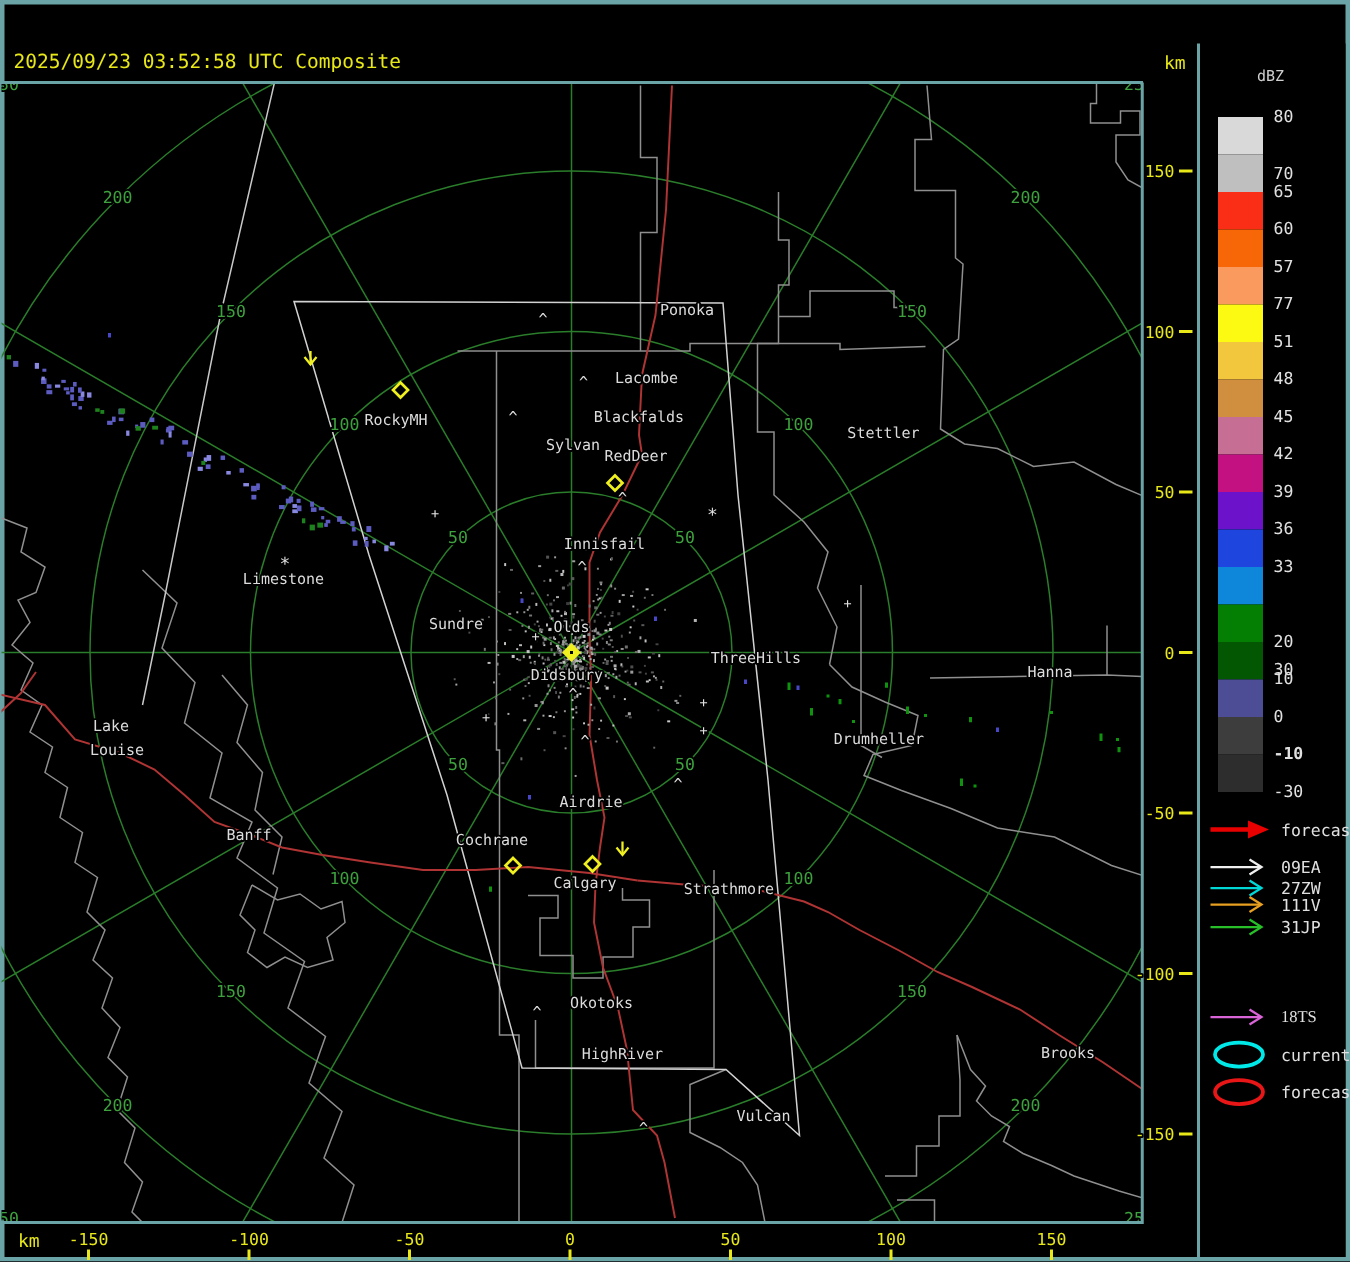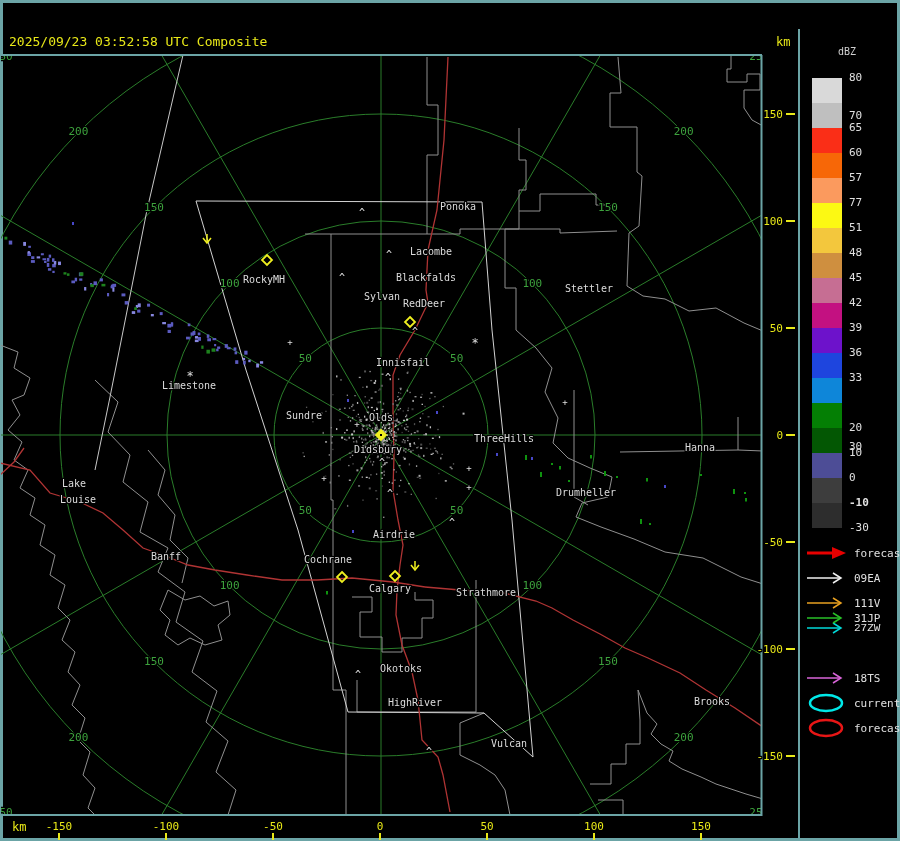--- a/index.html
+++ b/index.html
@@ -892,7 +892,7 @@
           </svg>
           <span class="leg-label">111V</span>
         </div>
-        <div class="leg-row" style="top: 588px; font-family: Liberation Mono, monospace;">
+        <div class="leg-row" style="top: 552px;">
           <svg width="46" height="18">
             <line x1="3" y1="9" x2="36" y2="9" stroke="#00d8d8" stroke-width="1.5"></line>
             <polyline points="29,4 37,9 29,14" fill="none" stroke="#00d8d8" stroke-width="1.5"></polyline>

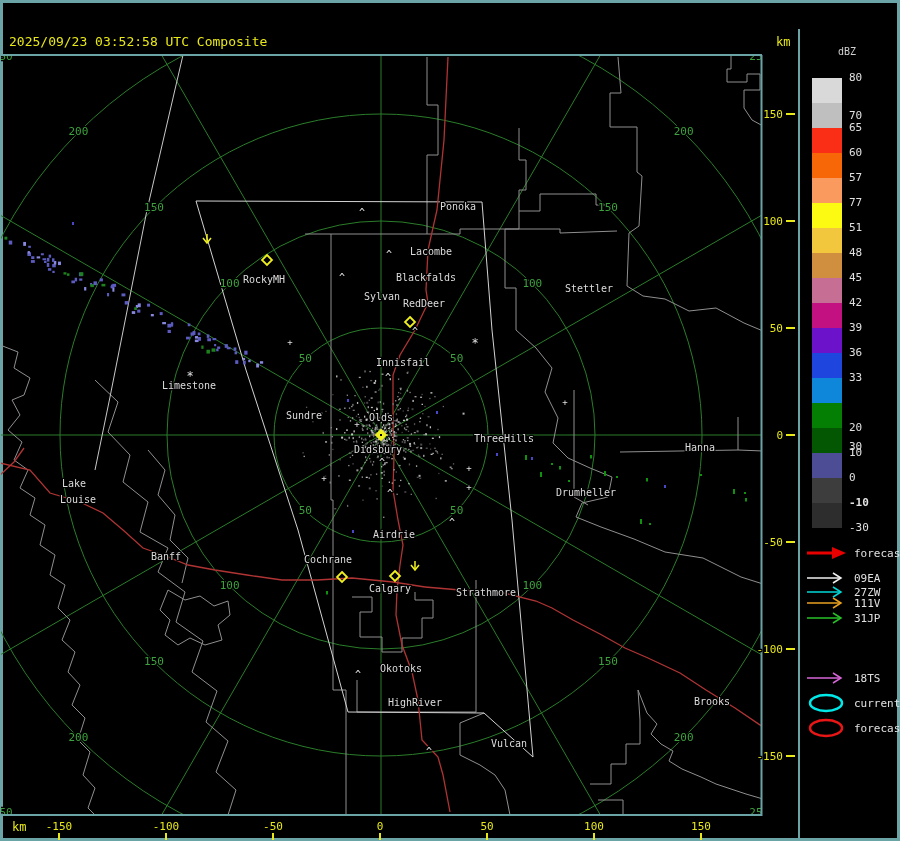--- a/index.html
+++ b/index.html
@@ -906,7 +906,7 @@
           </svg>
           <span class="leg-label">31JP</span>
         </div>
-        <div class="leg-row" style="top: 638px;">
+        <div class="leg-row" style="top: 638px; font-family: Liberation Serif, serif;">
           <svg width="46" height="18">
             <line x1="3" y1="9" x2="36" y2="9" stroke="#d864d8" stroke-width="1.5"></line>
             <polyline points="29,4 37,9 29,14" fill="none" stroke="#d864d8" stroke-width="1.5"></polyline>

